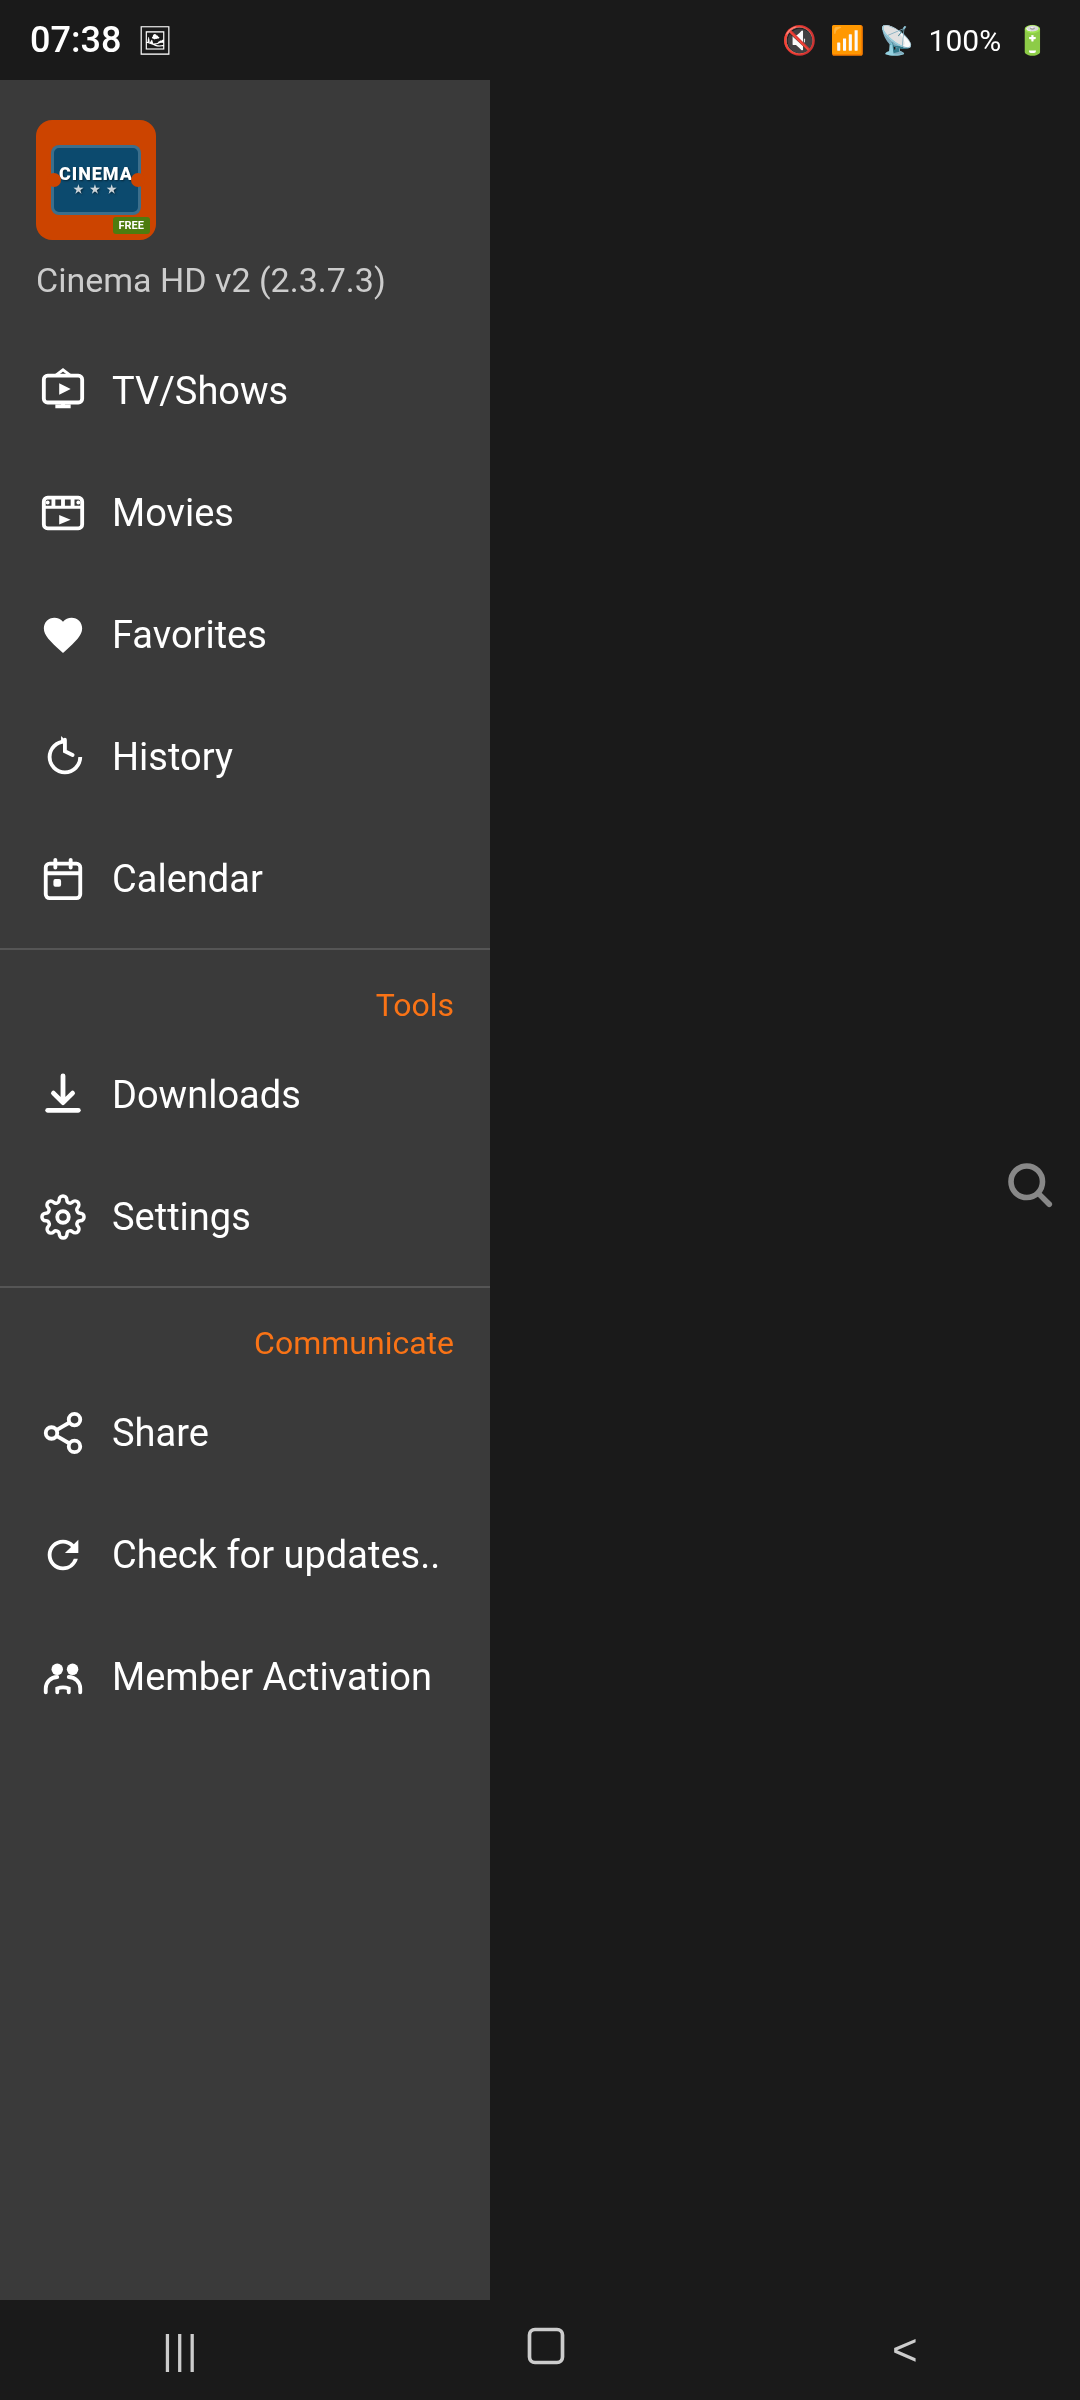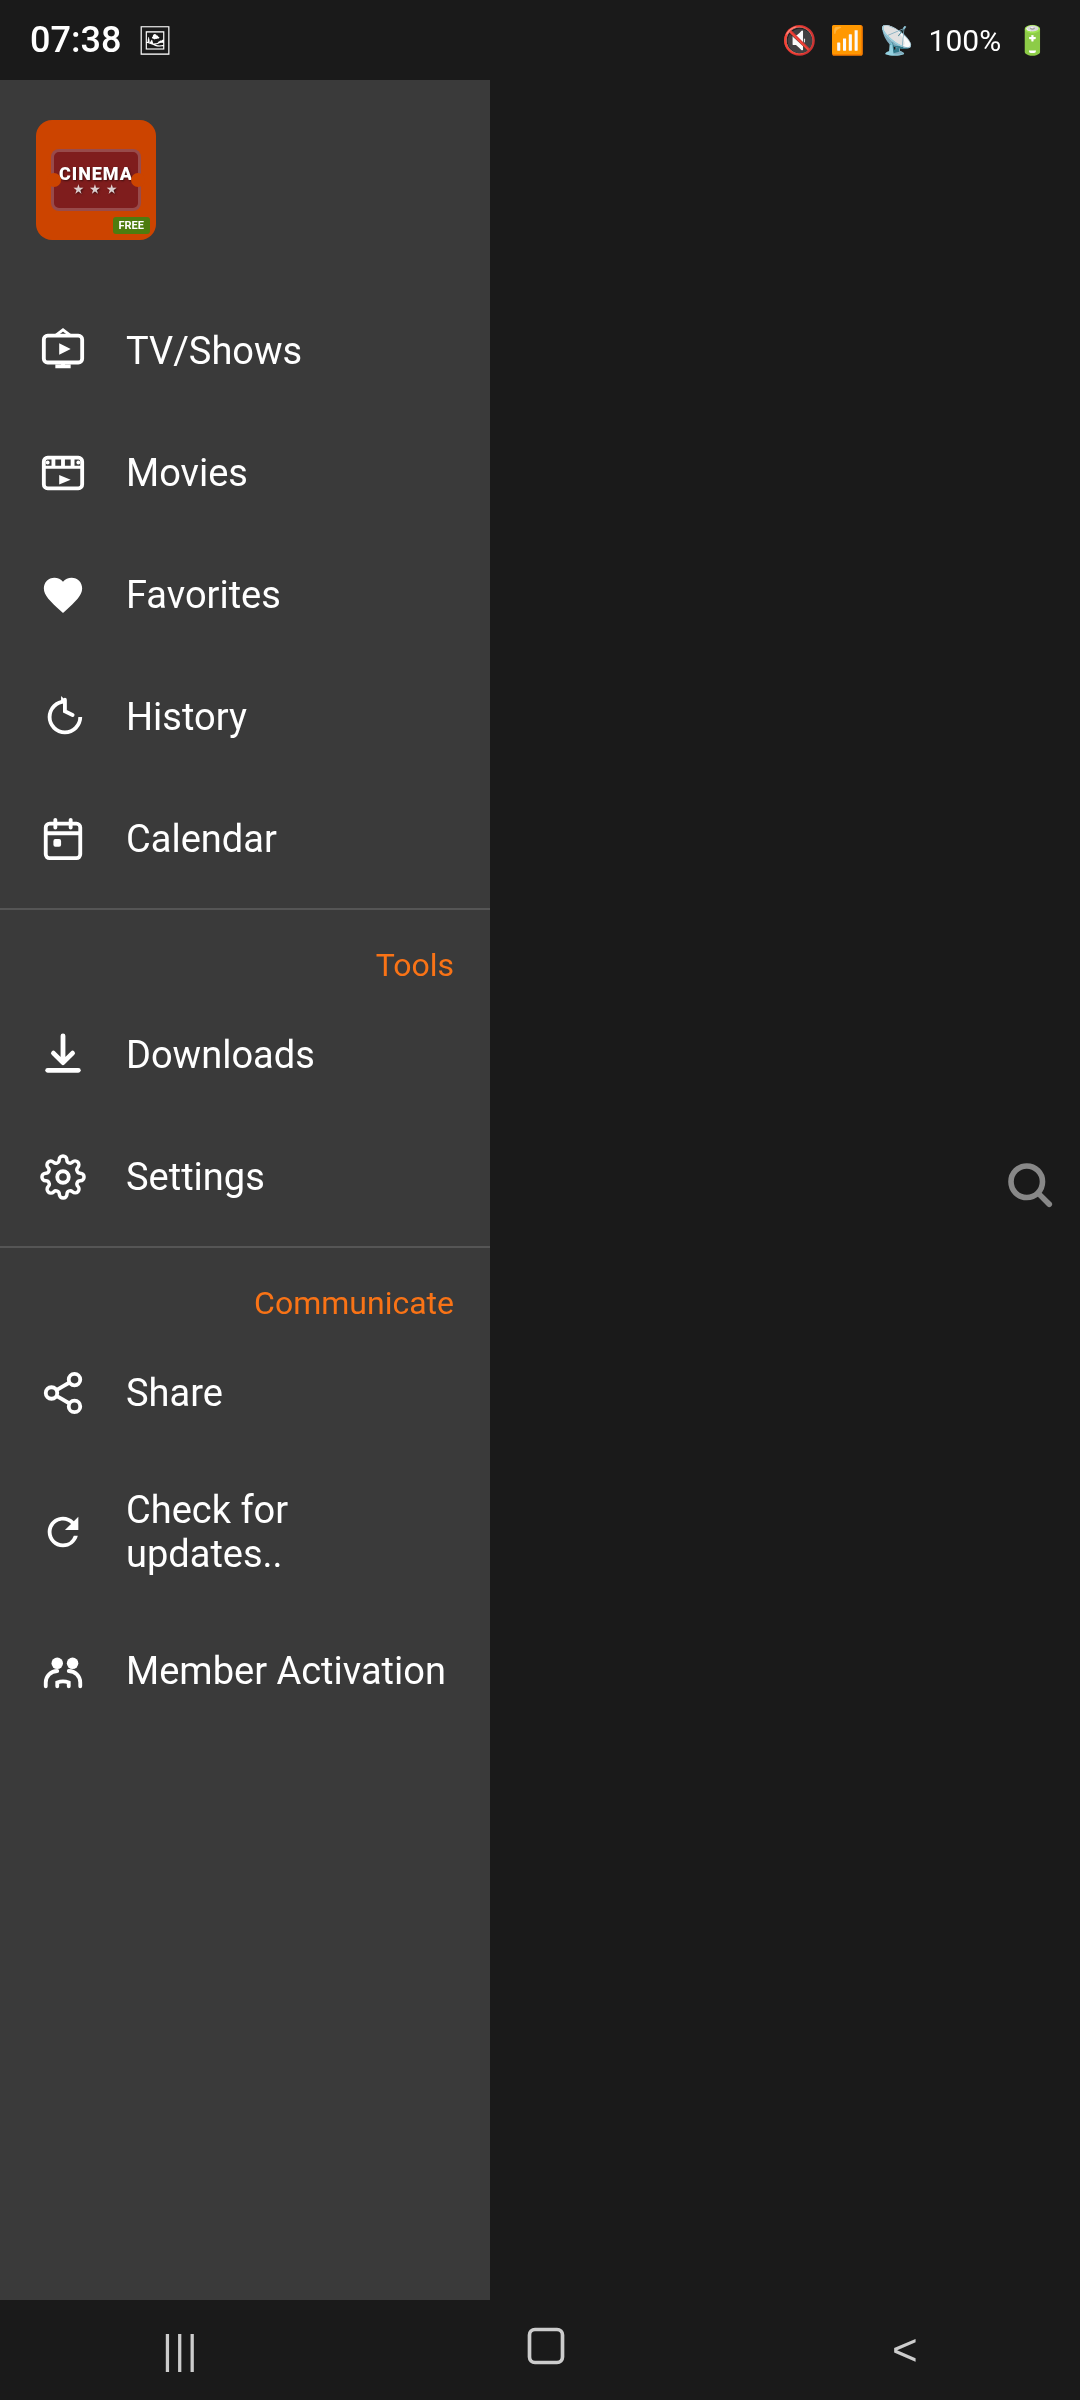--- a/index.html
+++ b/index.html
@@ -88,8 +88,8 @@
     }
     .cinema-ticket {
       width: 90px;
-      height: 62px;
-      background: #7f1d1d;
+      height: 70px;
+      background: #0c4a6e;
       border-radius: 8px;
       display: flex;
       align-items: center;

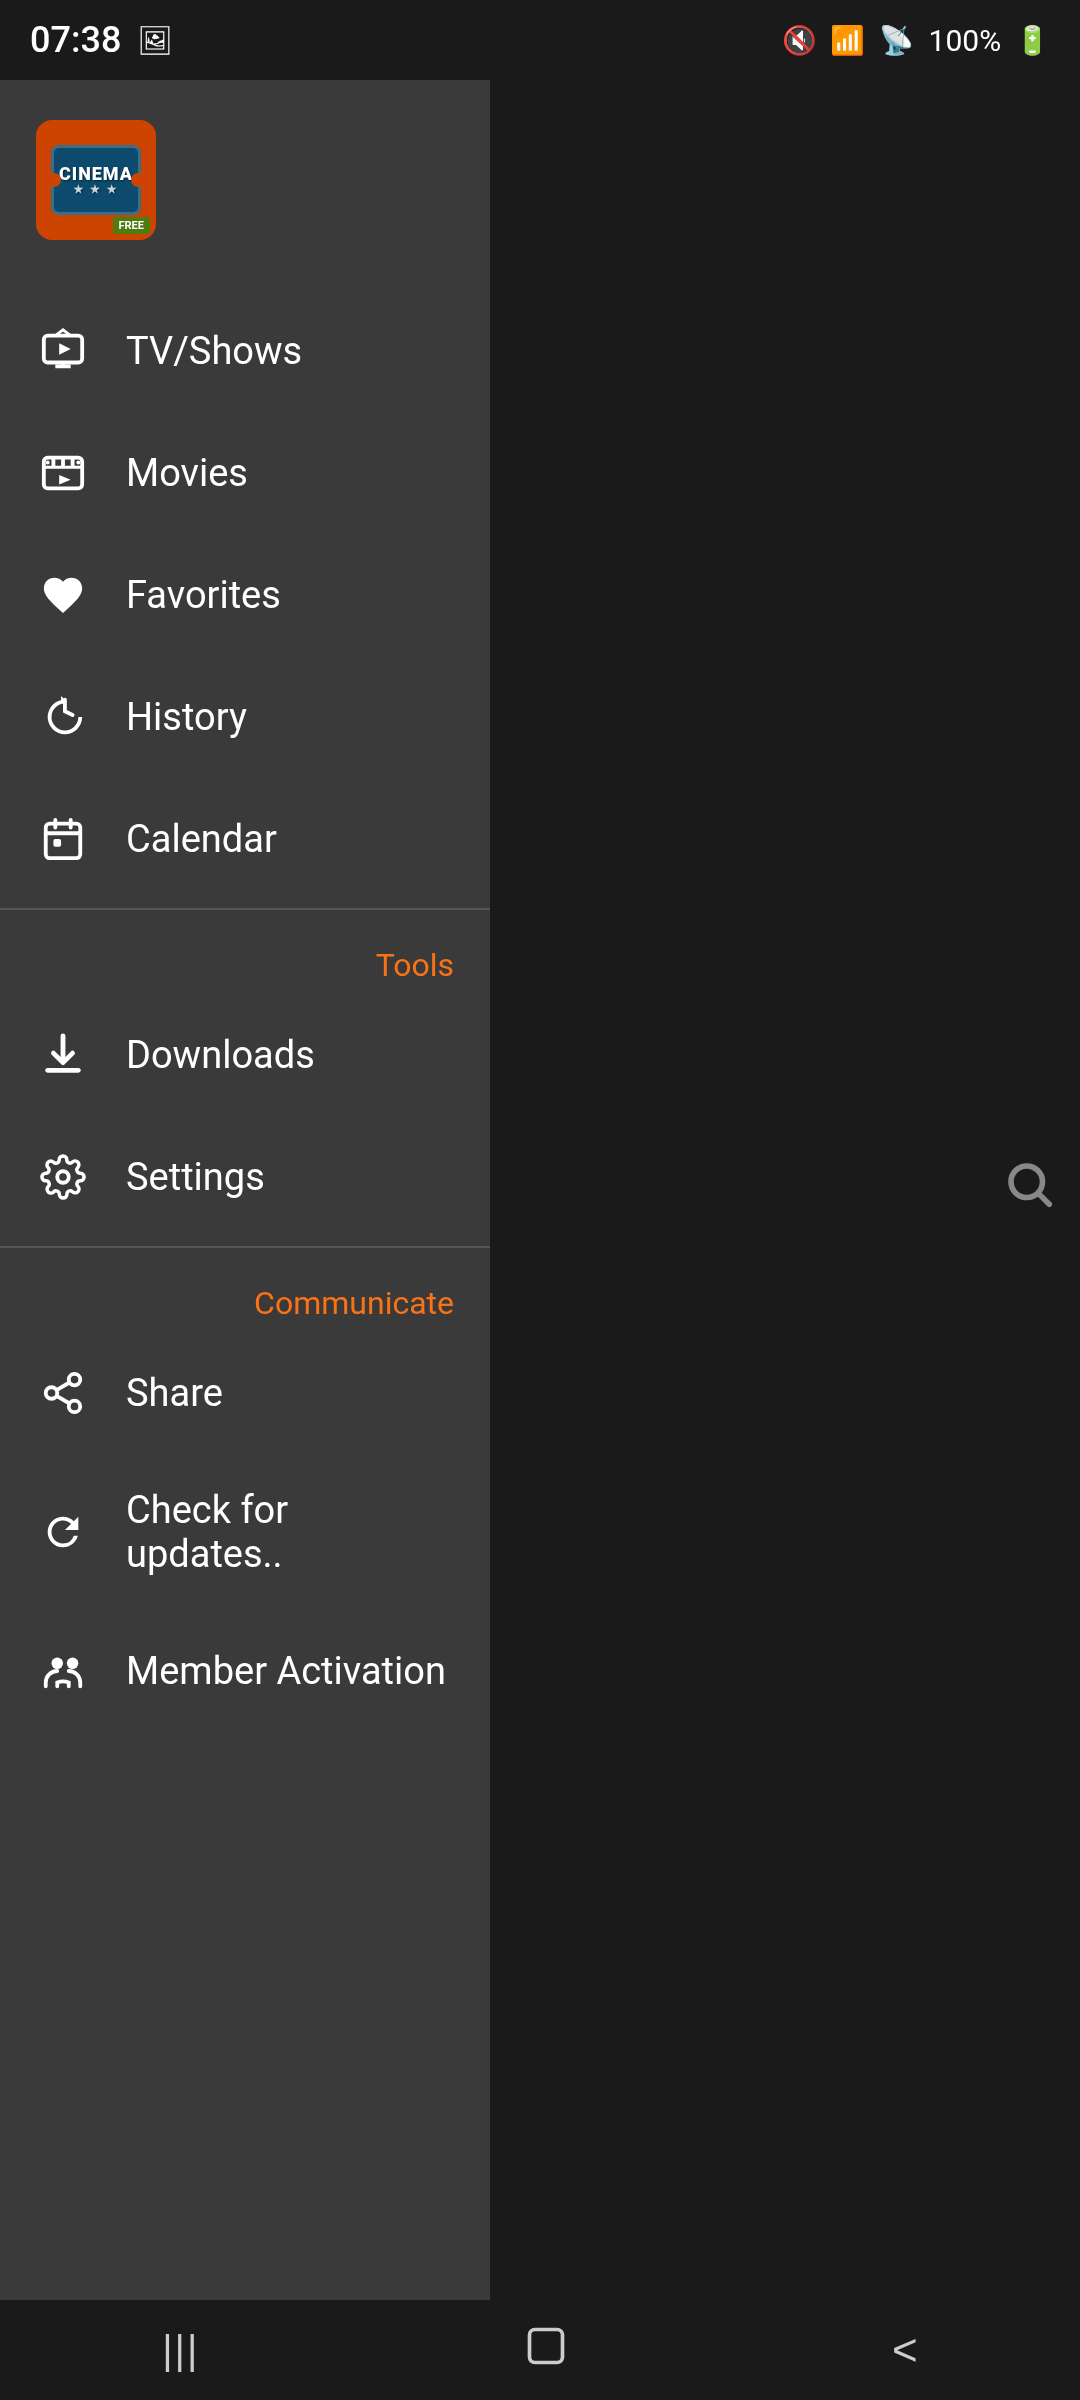--- a/index.html
+++ b/index.html
@@ -254,6 +254,7 @@
           <div class="free-badge">FREE</div>
         </div>
       </div>
+      <div class="app-version">Cinema HD v2 (2.3.7.3)</div>
     </div>
 
     <div class="nav-item">

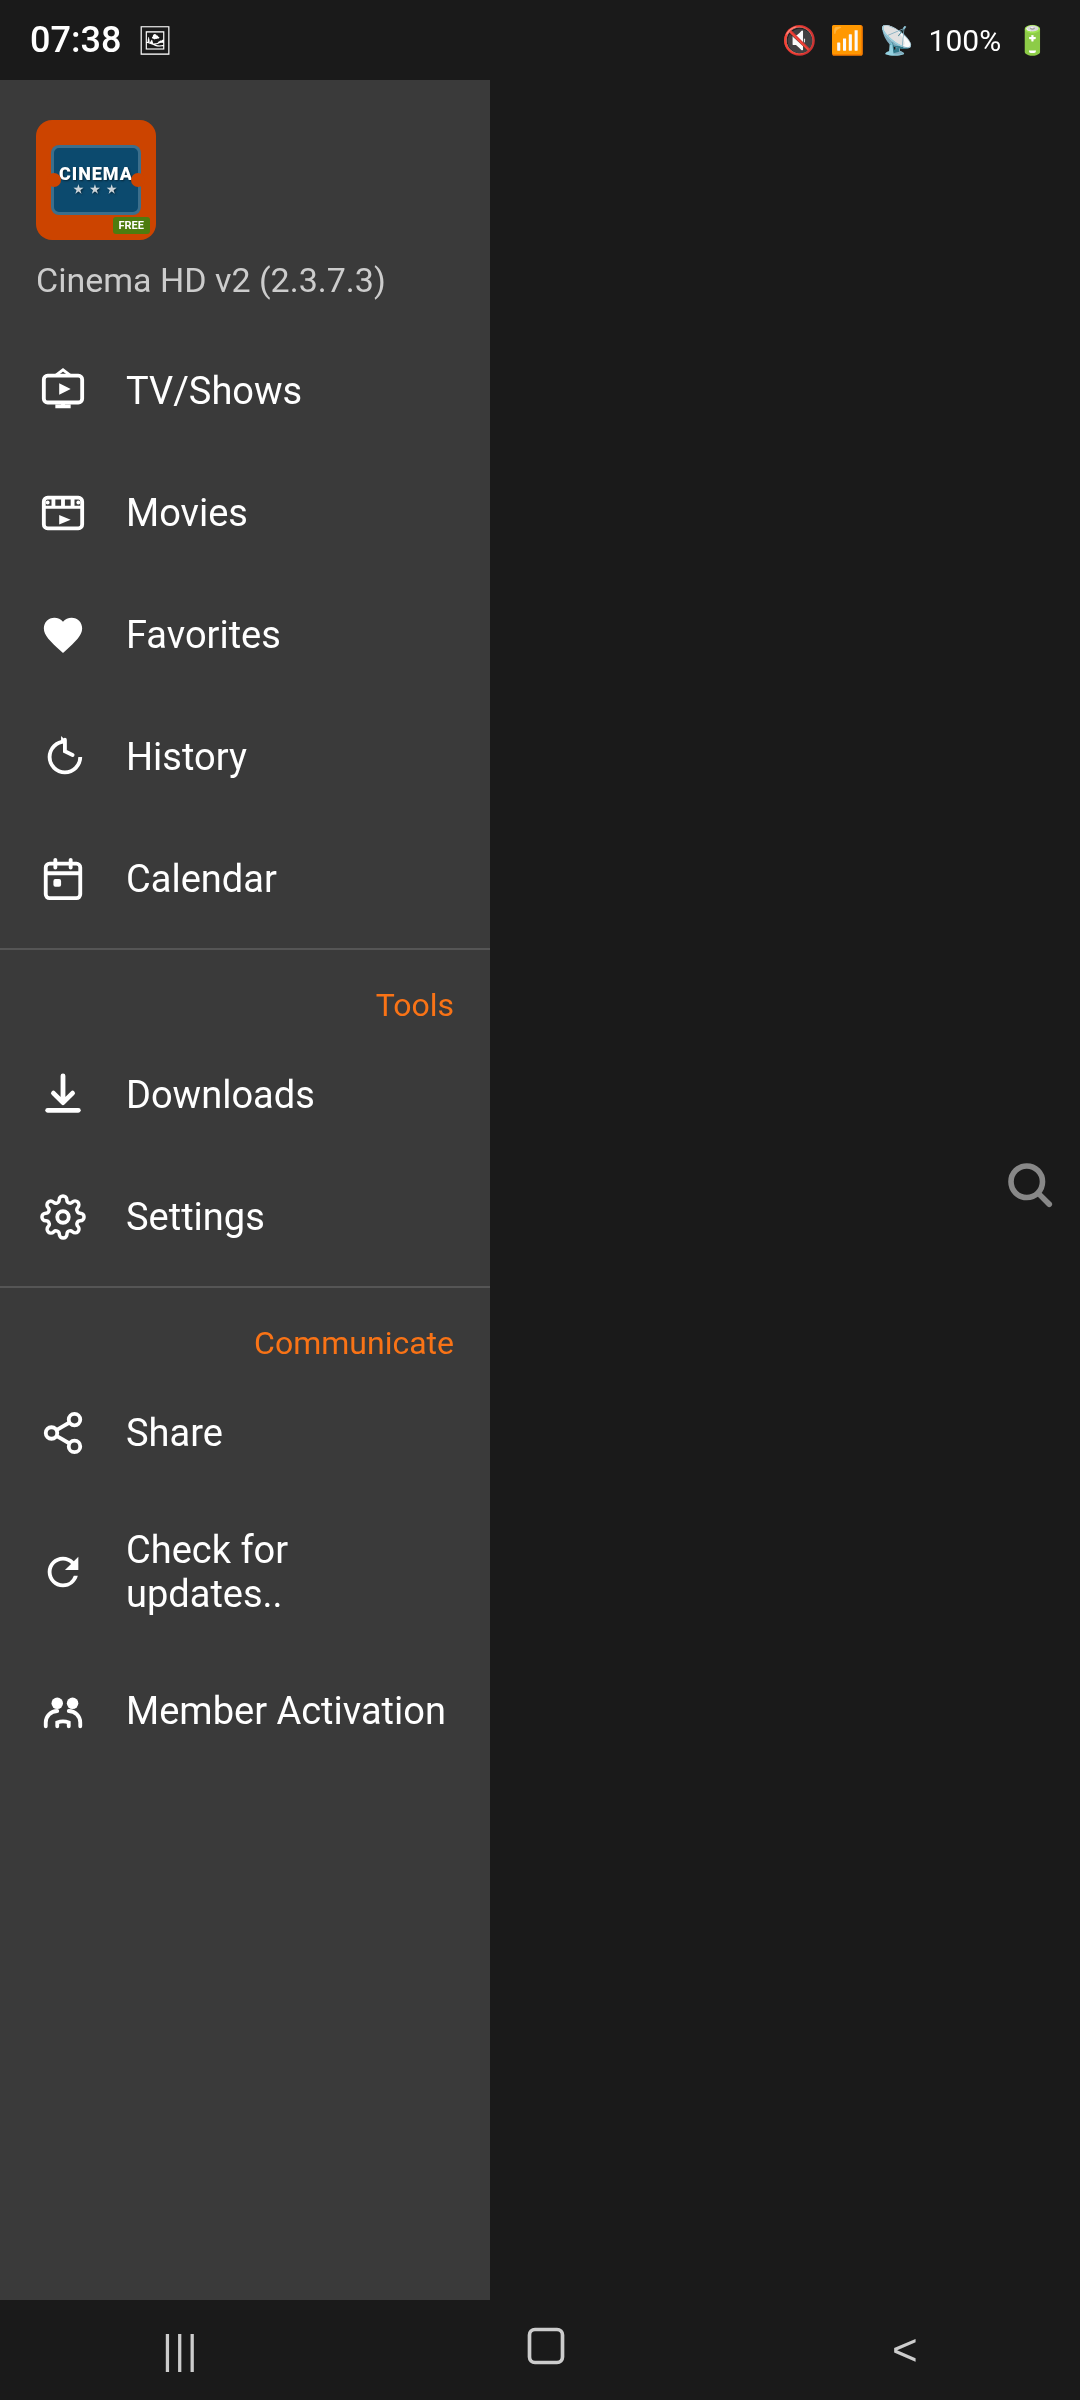--- a/index.html
+++ b/index.html
@@ -141,7 +141,7 @@
       align-items: center;
       padding: 34px 36px;
       cursor: pointer;
-      gap: 36px;
+      gap: 22px;
     }
     .nav-icon {
       width: 54px;

